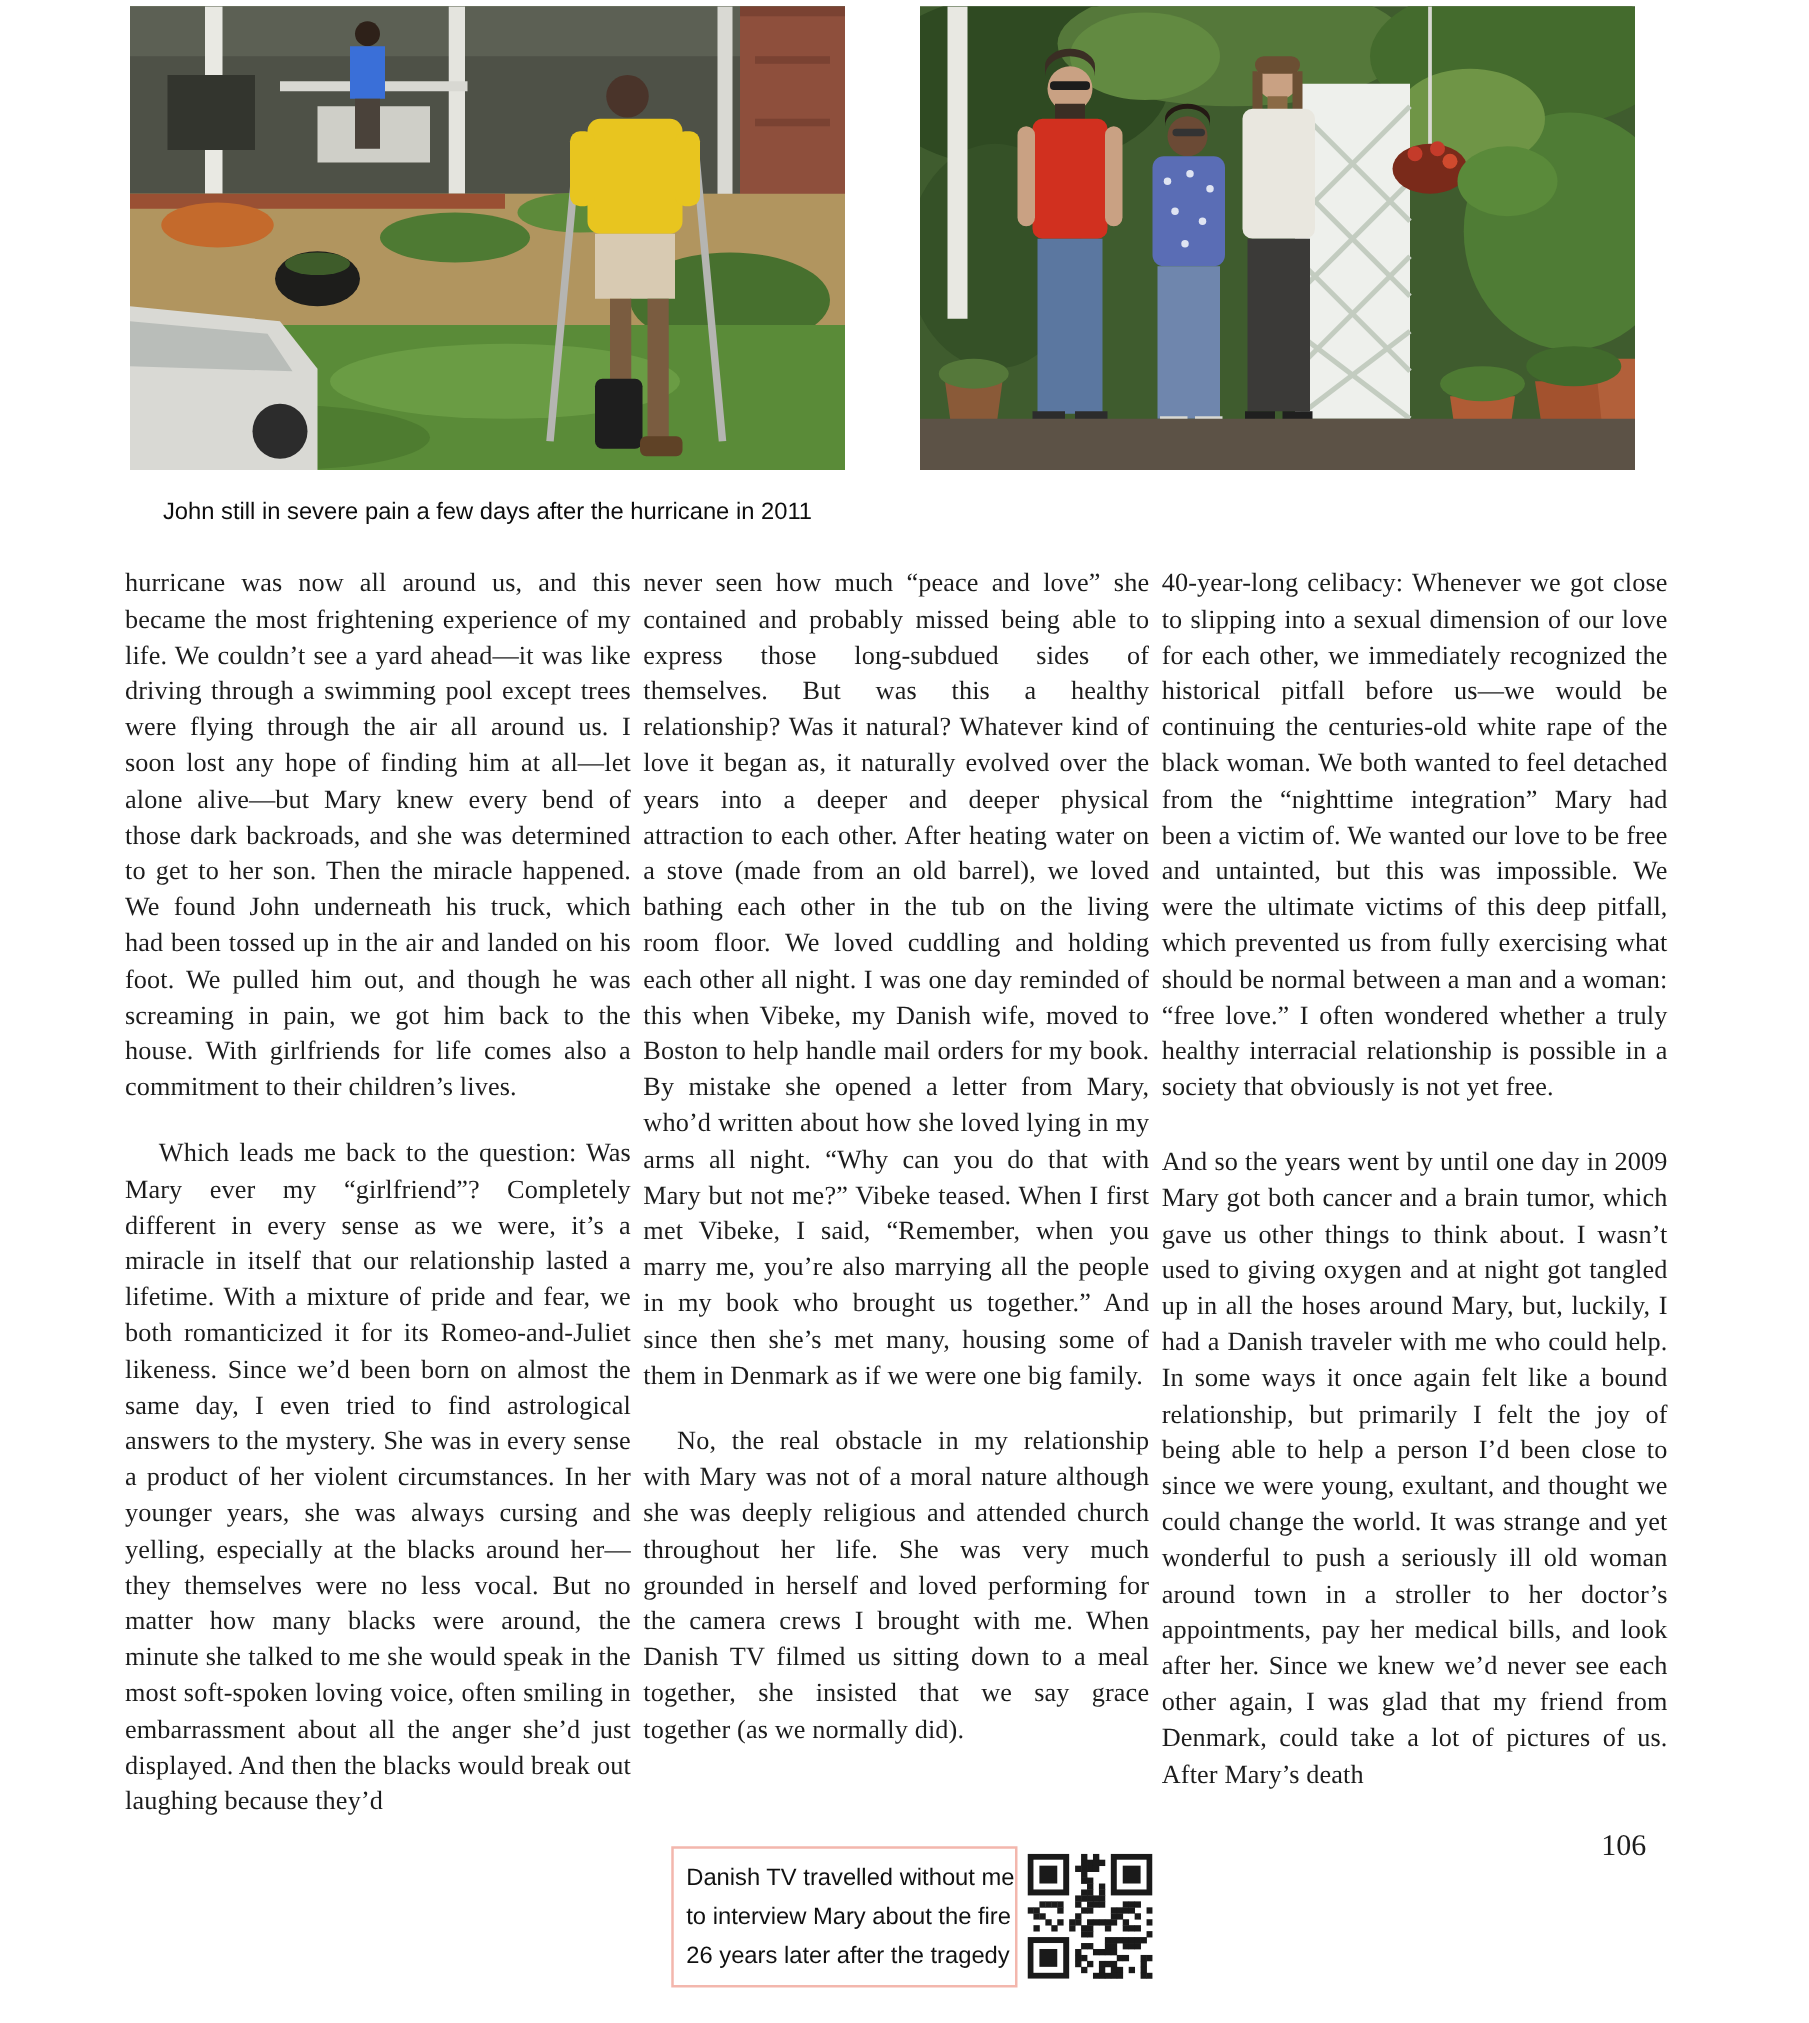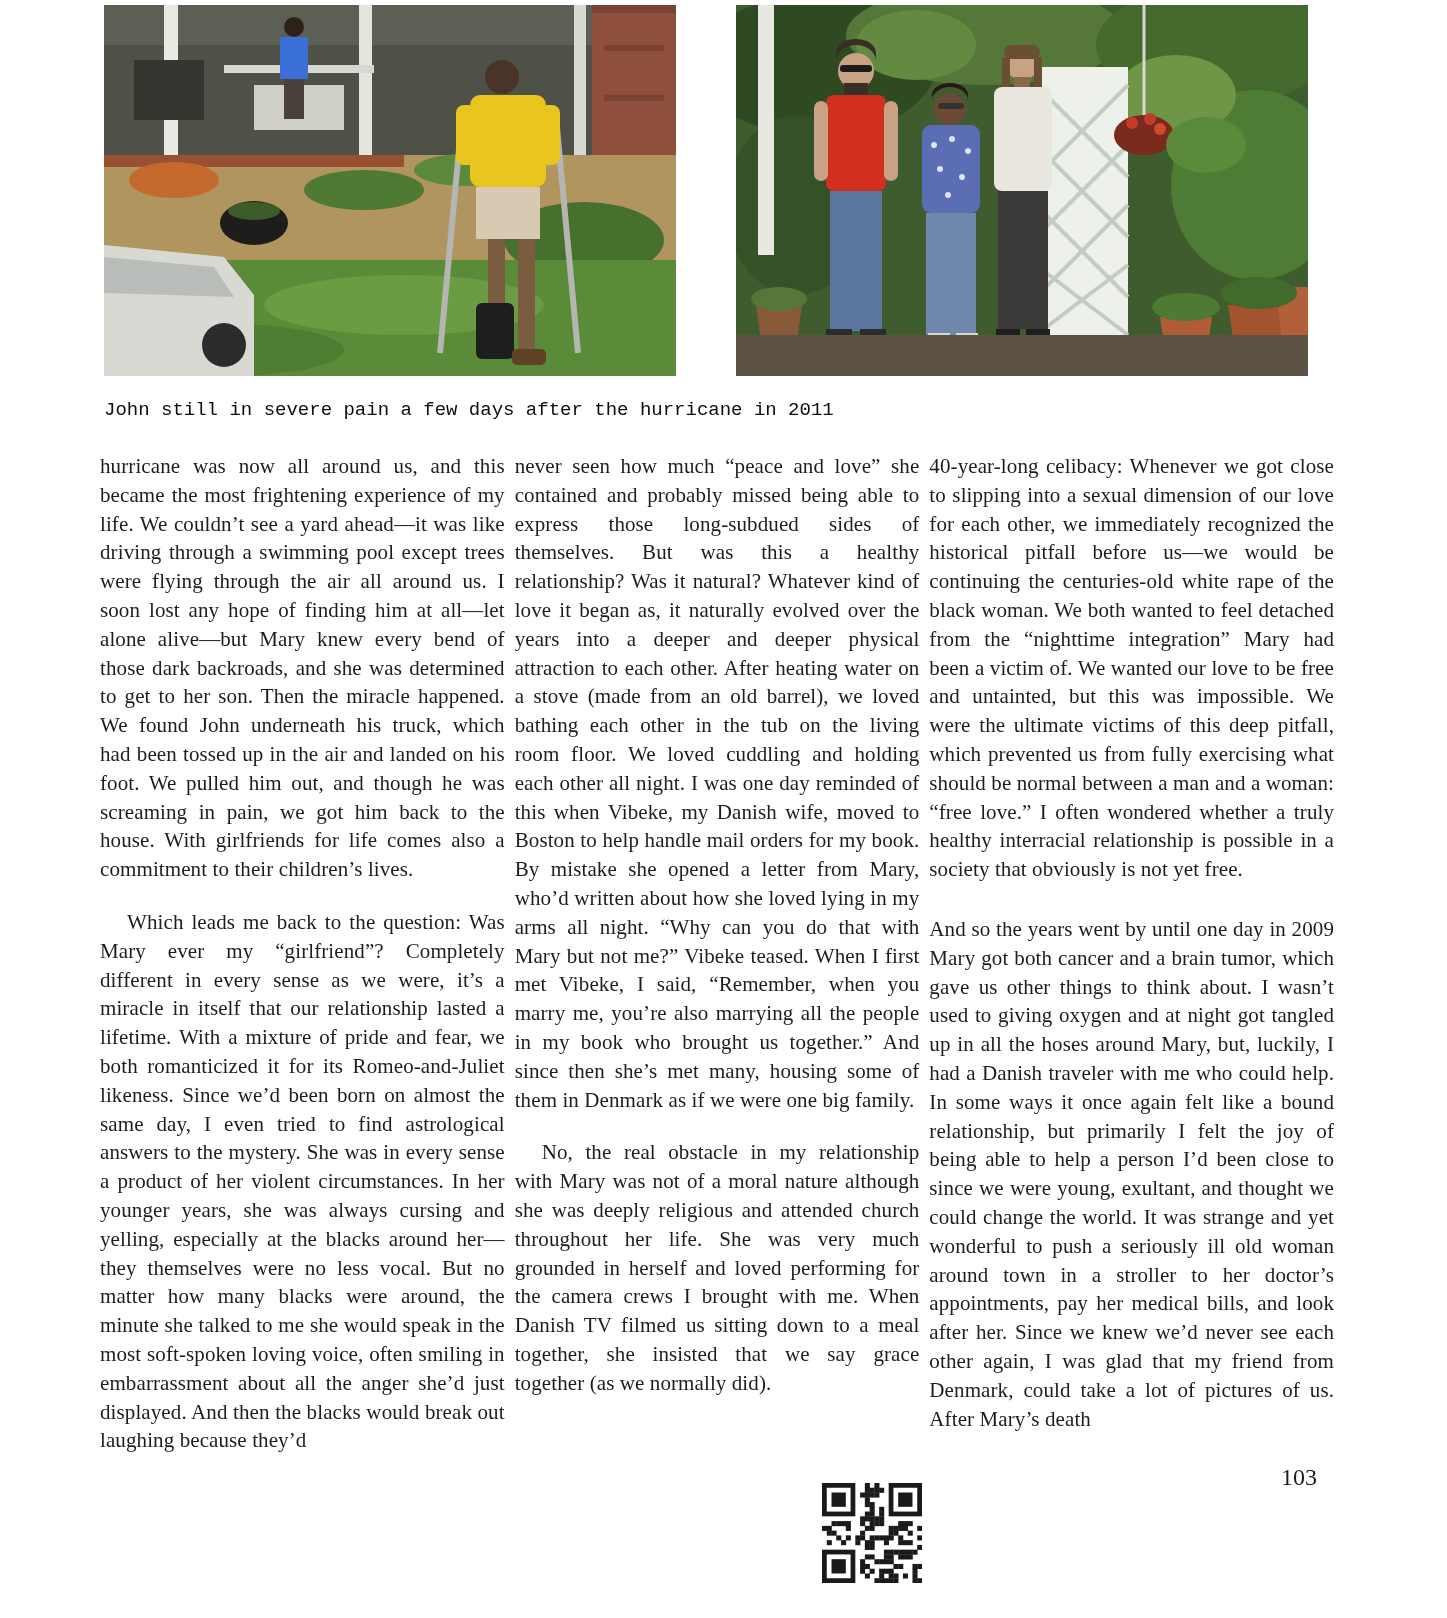--- a/index.html
+++ b/index.html
@@ -20,7 +20,7 @@
   #photo-right{left:736px;}
   .caption{
     position:absolute;top:396px;height:28px;width:572px;
-    font-family:Liberation Mono, monospace;
+    font-family:Liberation Sans, sans-serif;
     font-size:19px;line-height:28px;color:#0d0d0d;
     text-align:center;white-space:nowrap;
   }

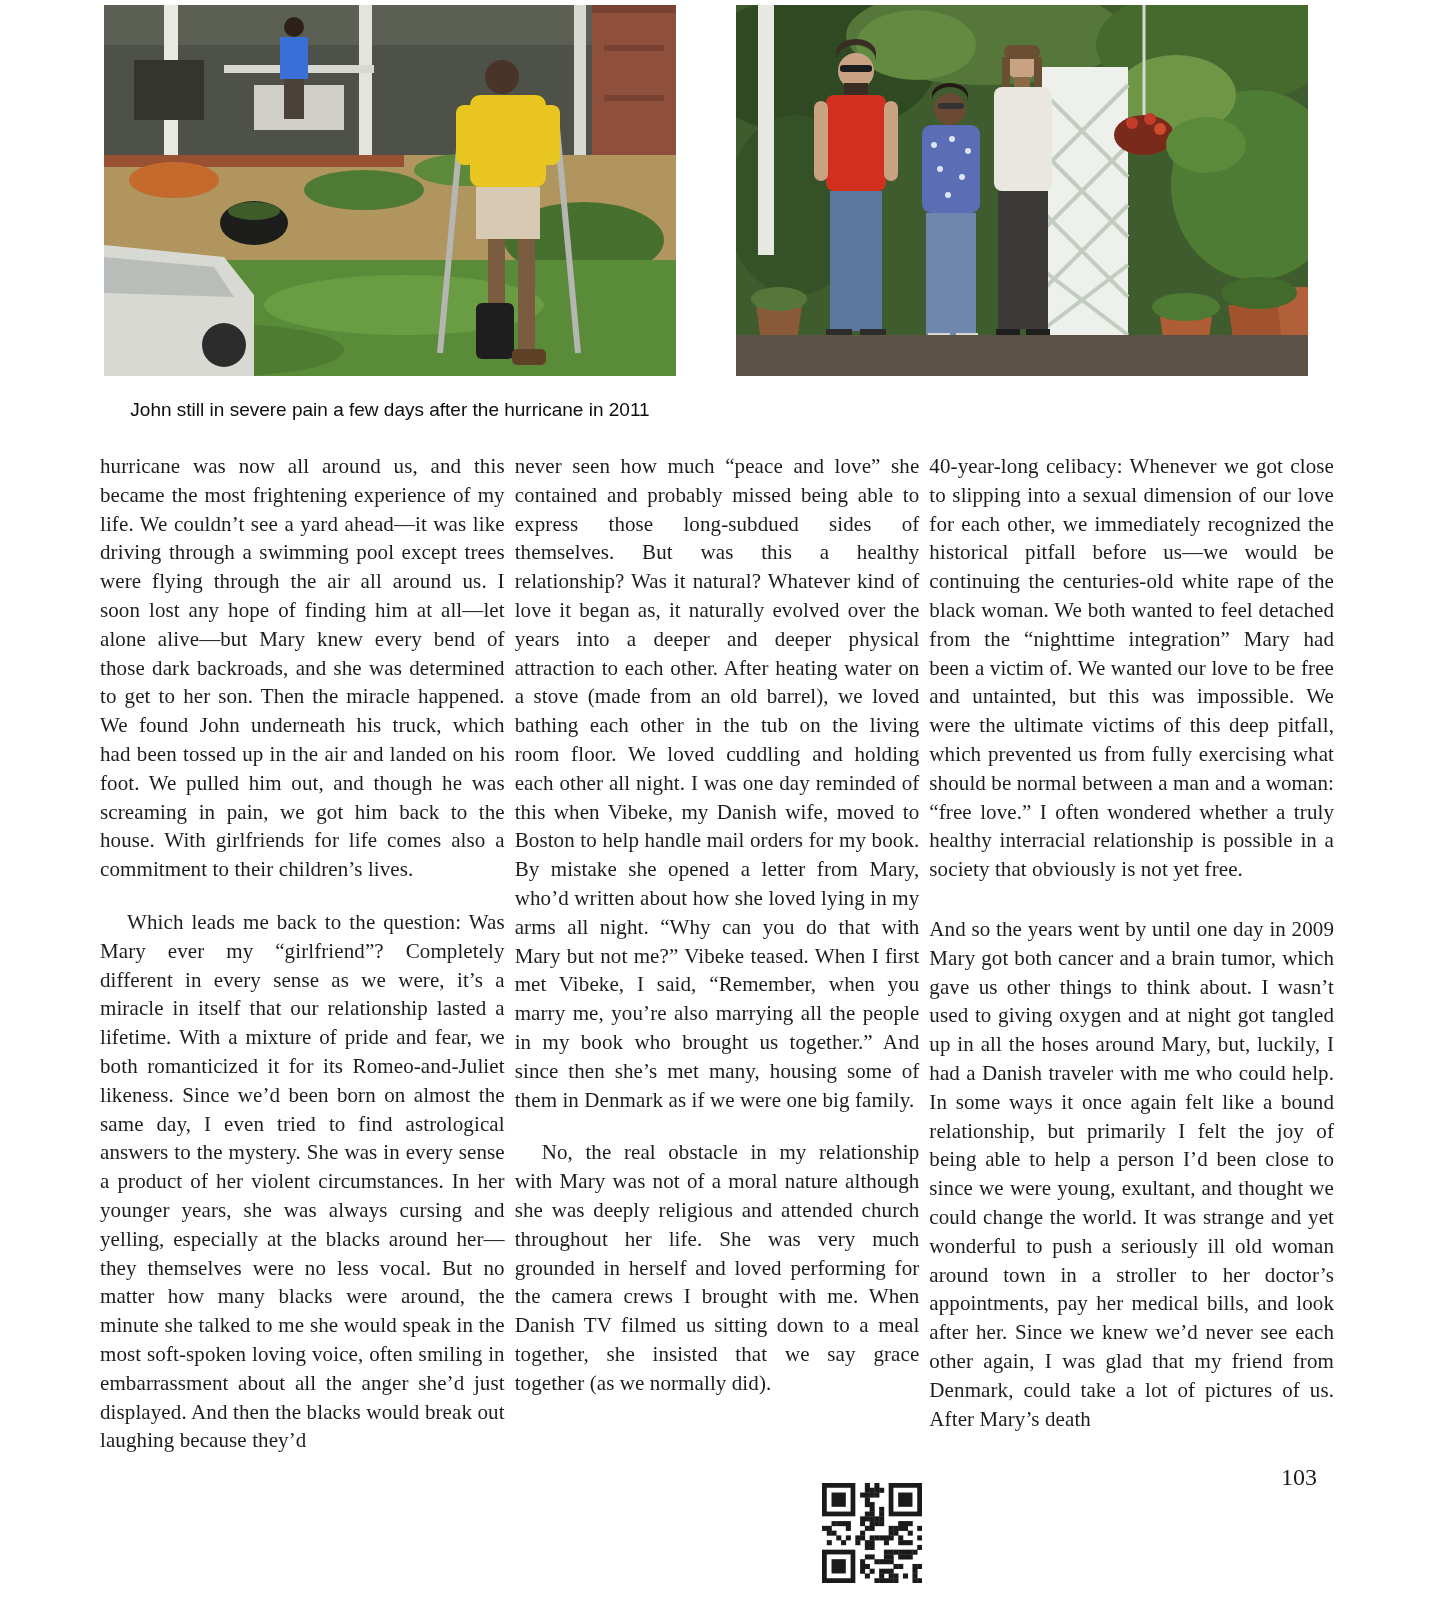--- a/index.html
+++ b/index.html
@@ -367,7 +367,7 @@
       </svg>
   </div>
 
-  <div class="page-number">103</div>
+  <div class="page-number">106</div>
 
 </div>
 

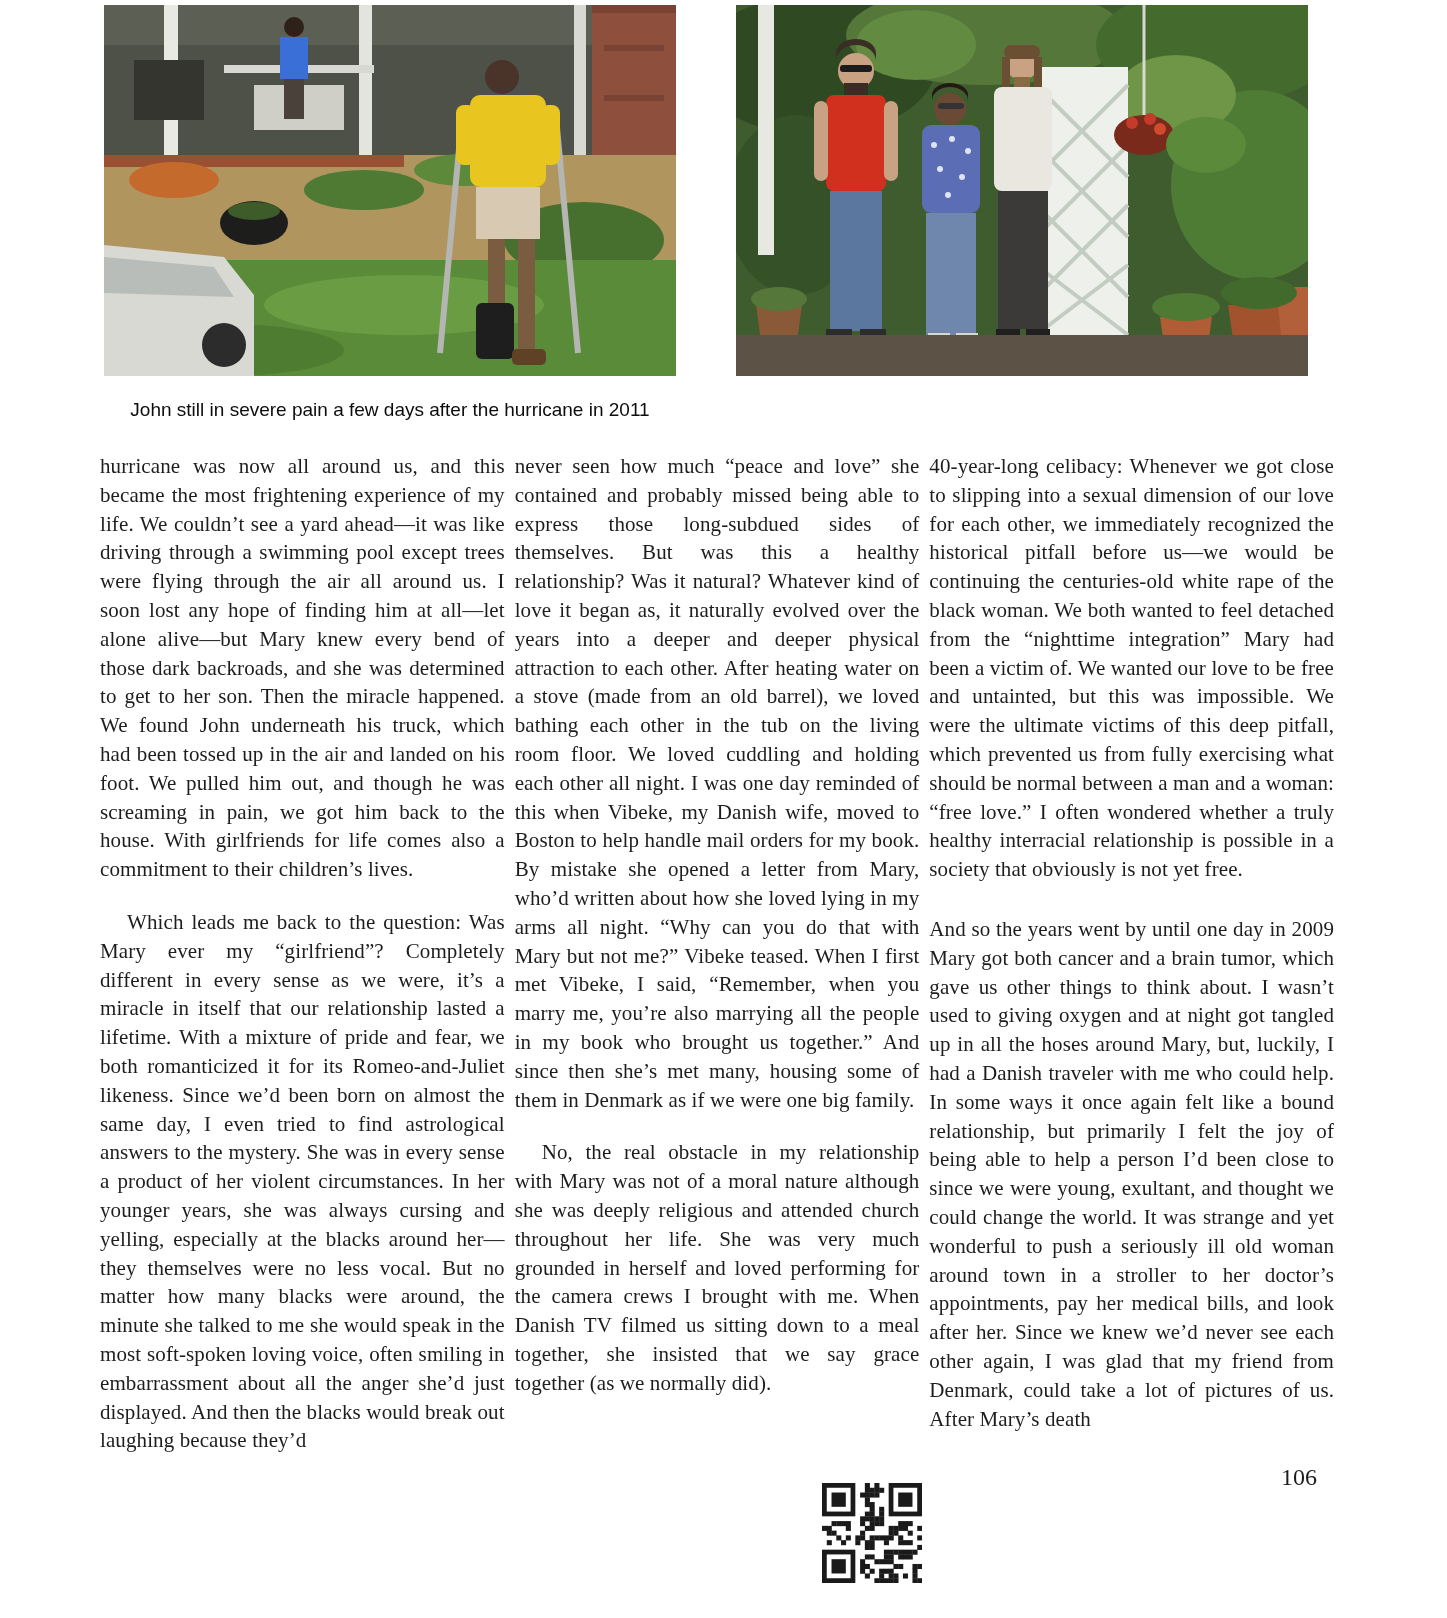--- a/index.html
+++ b/index.html
@@ -235,6 +235,11 @@
     </div>
   </div>
 
+  <div class="callout">
+    <div>Danish TV travelled without me</div>
+    <div>to interview Mary about the fire</div>
+    <div>26 years later after the tragedy</div>
+  </div>
 
   <div class="qr">
     <svg id="qr-svg" viewBox="0 0 100 100">

